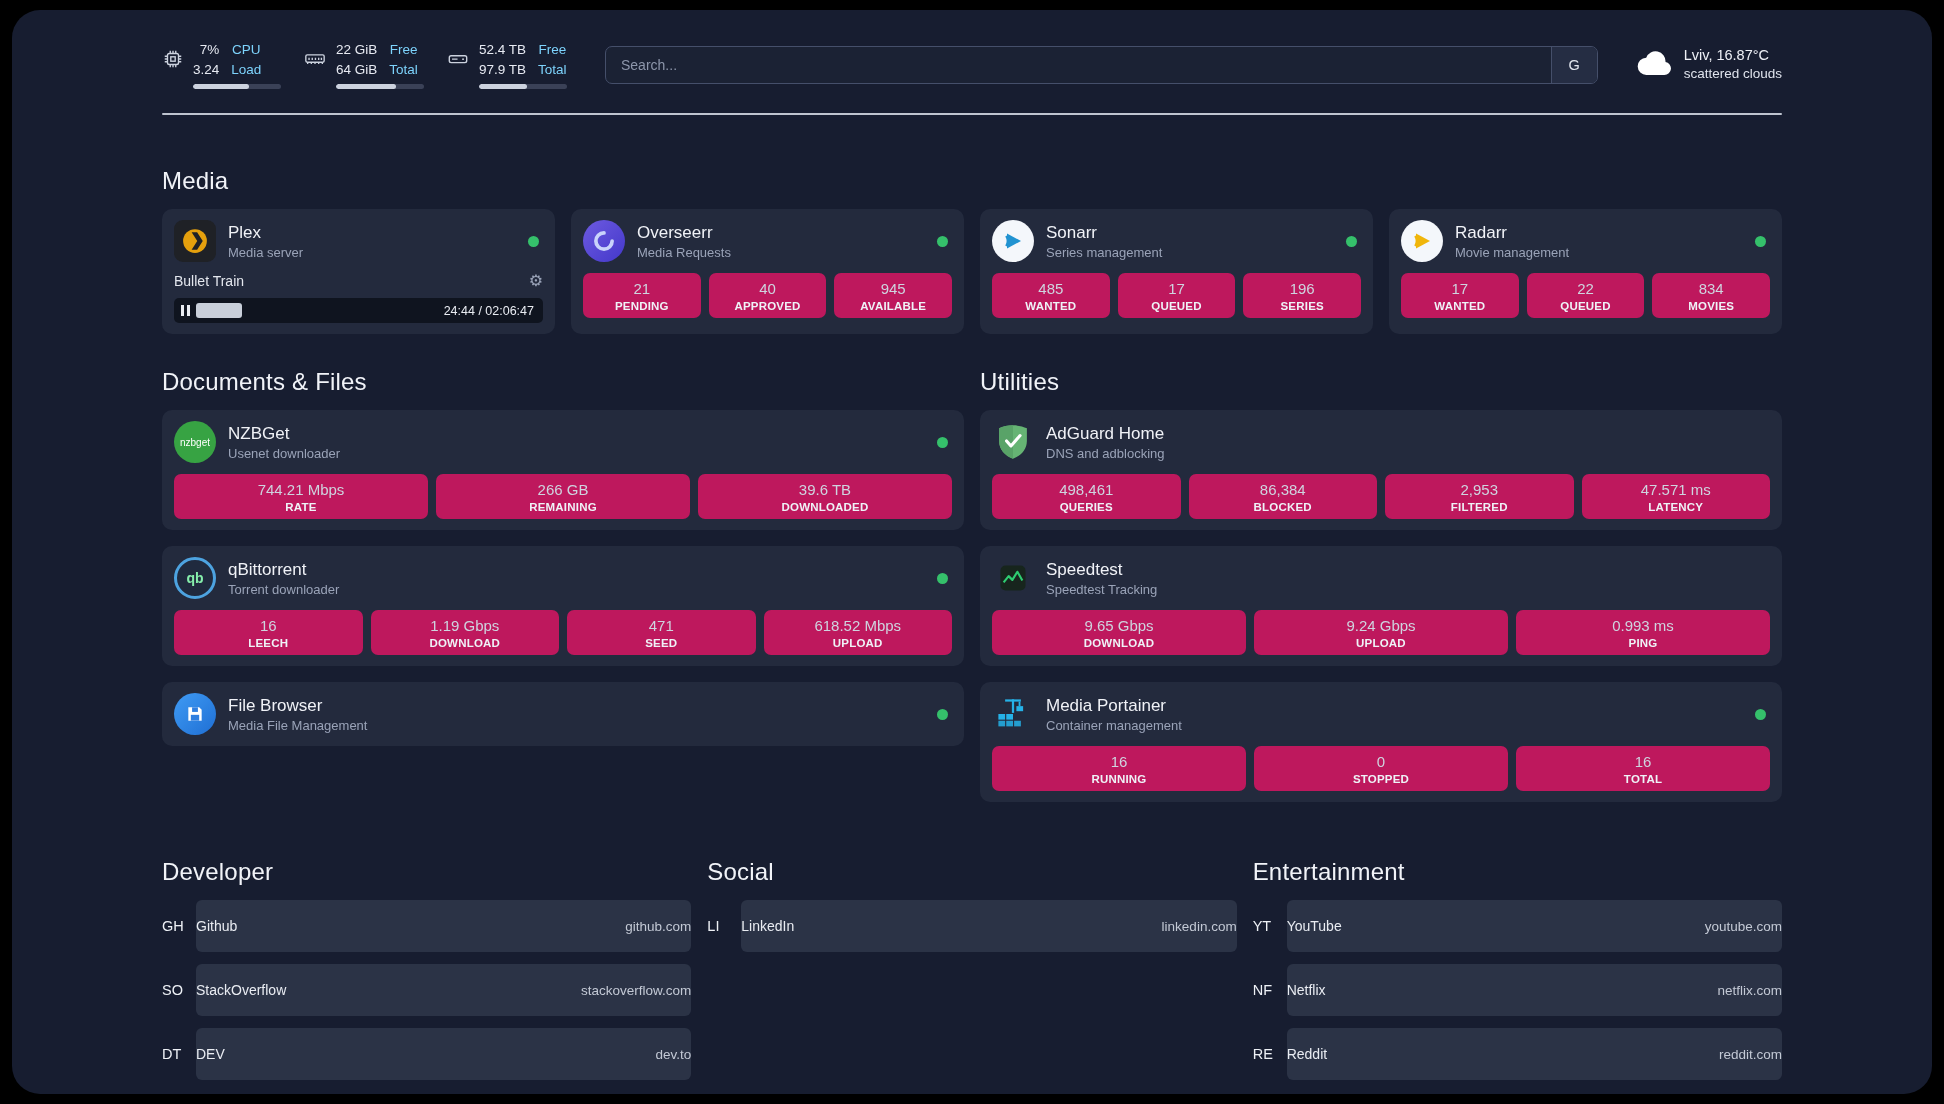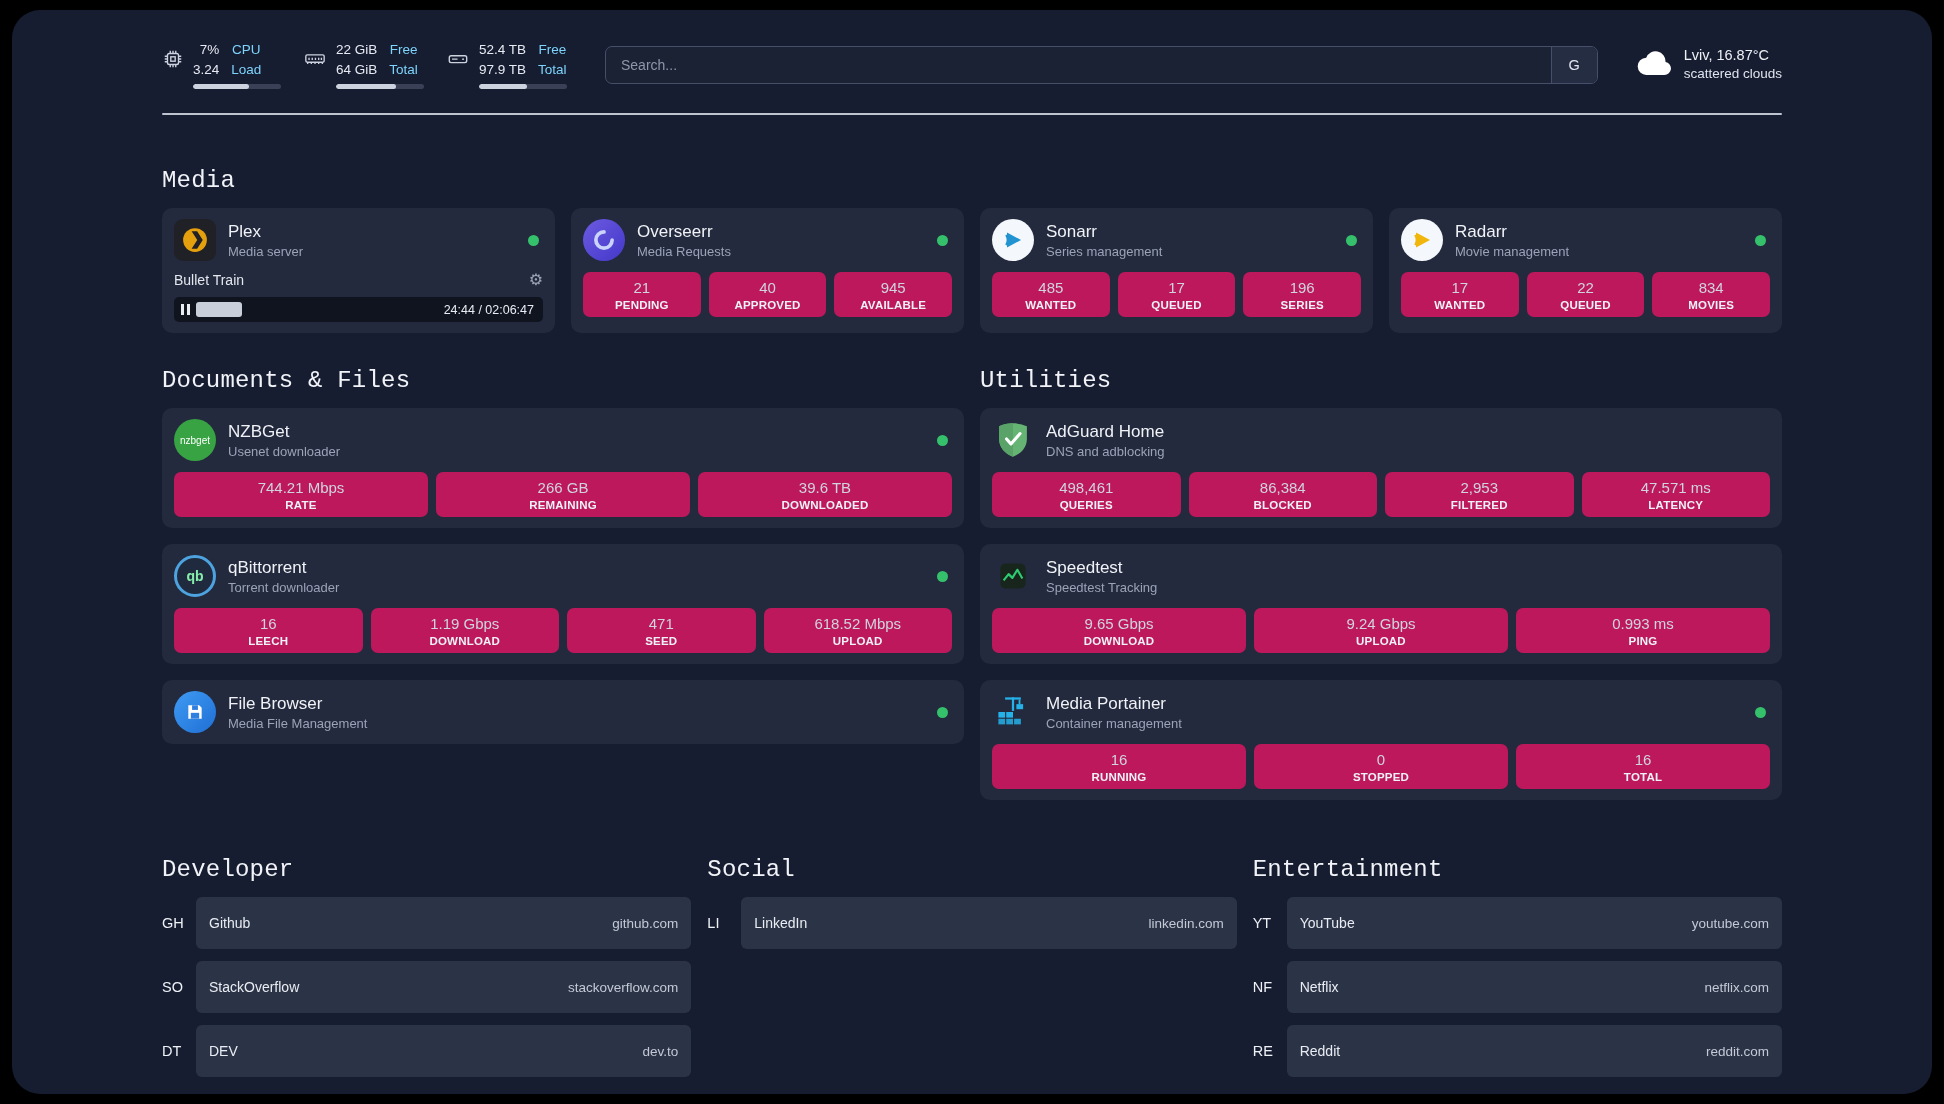--- a/index.html
+++ b/index.html
@@ -28,7 +28,7 @@
   .divider { margin-top:24px; height:2px; background:#cdd2dd; border-radius:1px; opacity:.92; }
 
   
-  .sec-title { font-size:24px; font-weight:500; color:#f1f3f8; letter-spacing:.2px;font-family:Liberation Mono, monospace; }
+  .sec-title { font-size:24px; font-weight:500; color:#f1f3f8; letter-spacing:.2px; }
   .media-sec { margin-top:52px; }
   .media-grid { display:grid; grid-template-columns:repeat(4,1fr); gap:16px; margin-top:14px; }
 

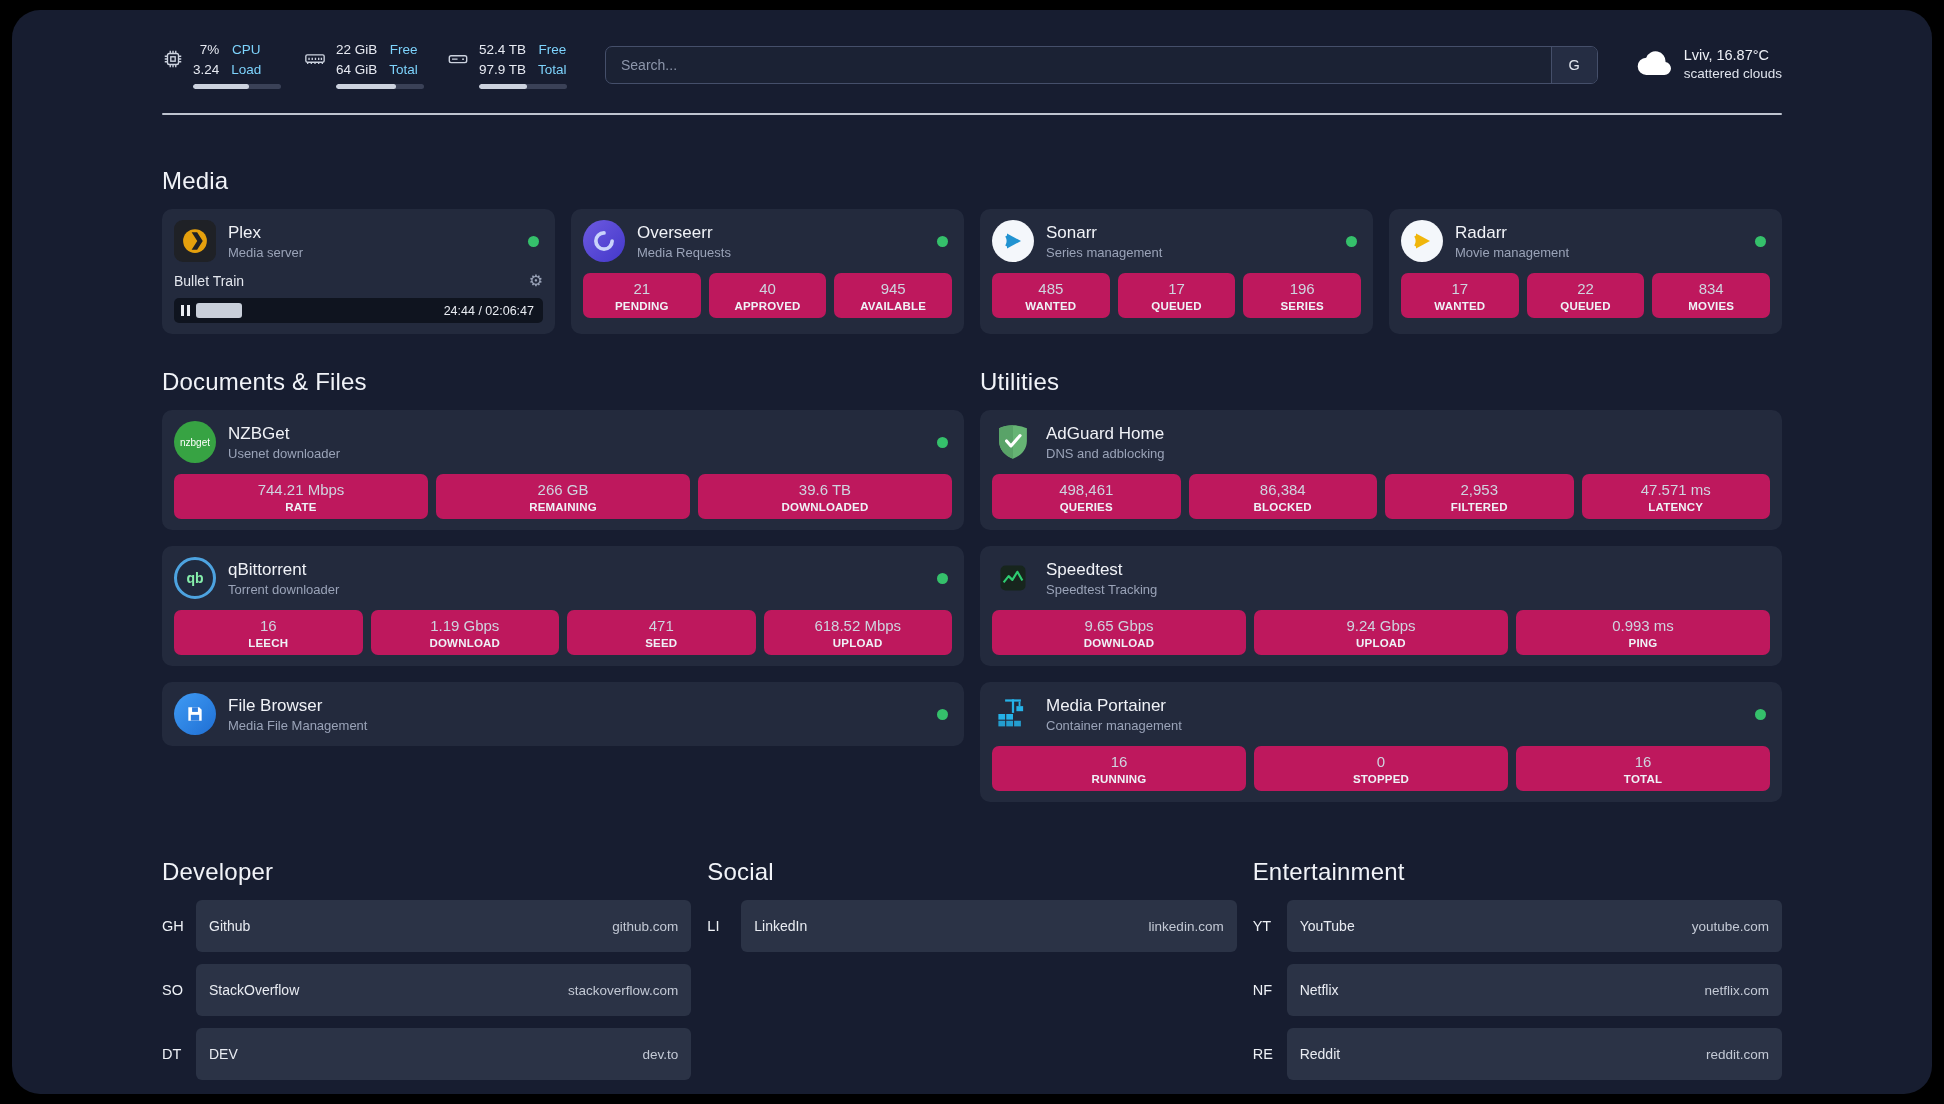--- a/index.html
+++ b/index.html
@@ -63,7 +63,7 @@
   .bm-list { margin-top:14px; display:flex; flex-direction:column; gap:12px; }
   .bm-row { display:flex; align-items:center; height:52px; cursor:pointer; }
   .bm-abbr { width:34px; flex:none; text-align:left; color:#eef1f6; font-size:14.5px; }
-  .bm-pill { flex:1; height:100%; background:#2b3346; border-radius:6px; display:flex; align-items:center; justify-content:space-between; padding:0 13px; }
+  .bm-pill { flex:1; height:100%; background:#2b3346; border-radius:6px; display:flex; align-items:center; justify-content:space-between; padding:0 0; }
   .bm-name { color:#e9ecf2; font-size:14px; }
   .bm-url { color:#c3c9d5; font-size:13.5px; }
 

